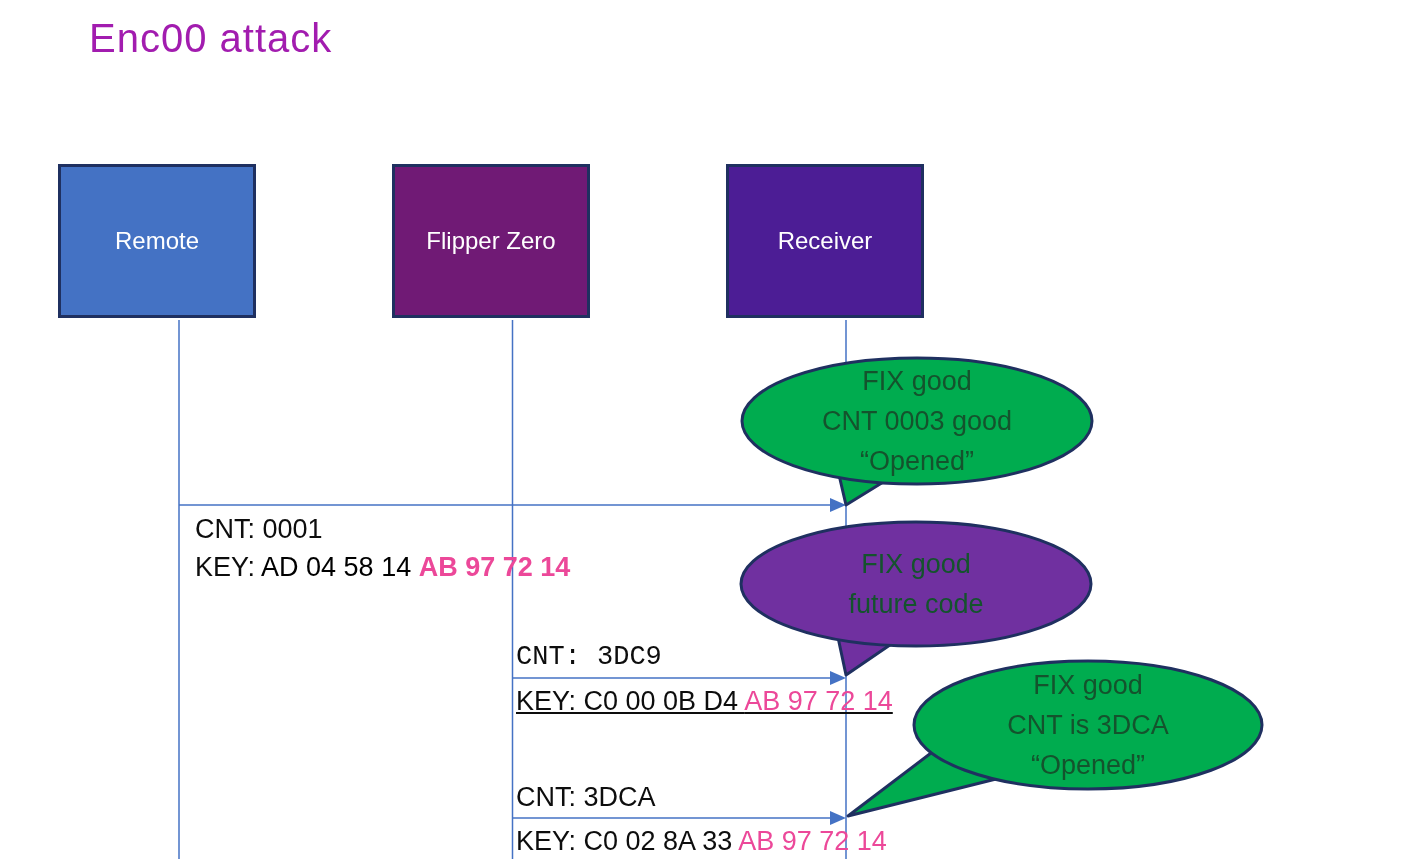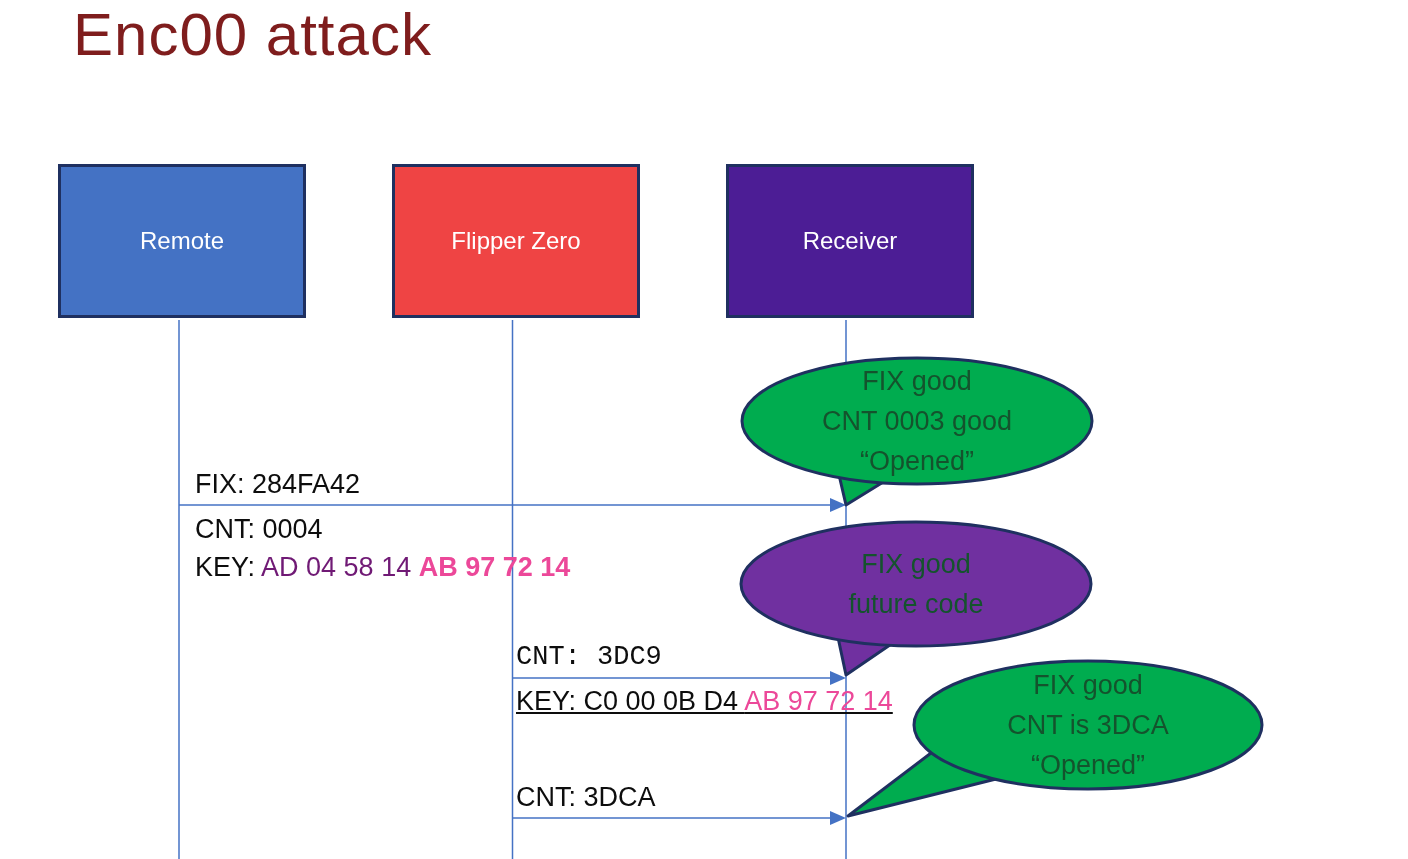--- a/index.html
+++ b/index.html
@@ -9,8 +9,8 @@
   }
   .layer{position:absolute;left:0;top:0;}
   .title{
-    position:absolute;left:73px;top:0px;margin:0;
-    font-size:60px;font-weight:300;color:#7f1d1d;letter-spacing:1px;
+    position:absolute;left:73px;top:0px;margin:16px;
+    font-size:40px;font-weight:300;color:#a21caf;letter-spacing:1px;
   }
   .actor{
     position:absolute;top:164px;width:248px;height:154px;

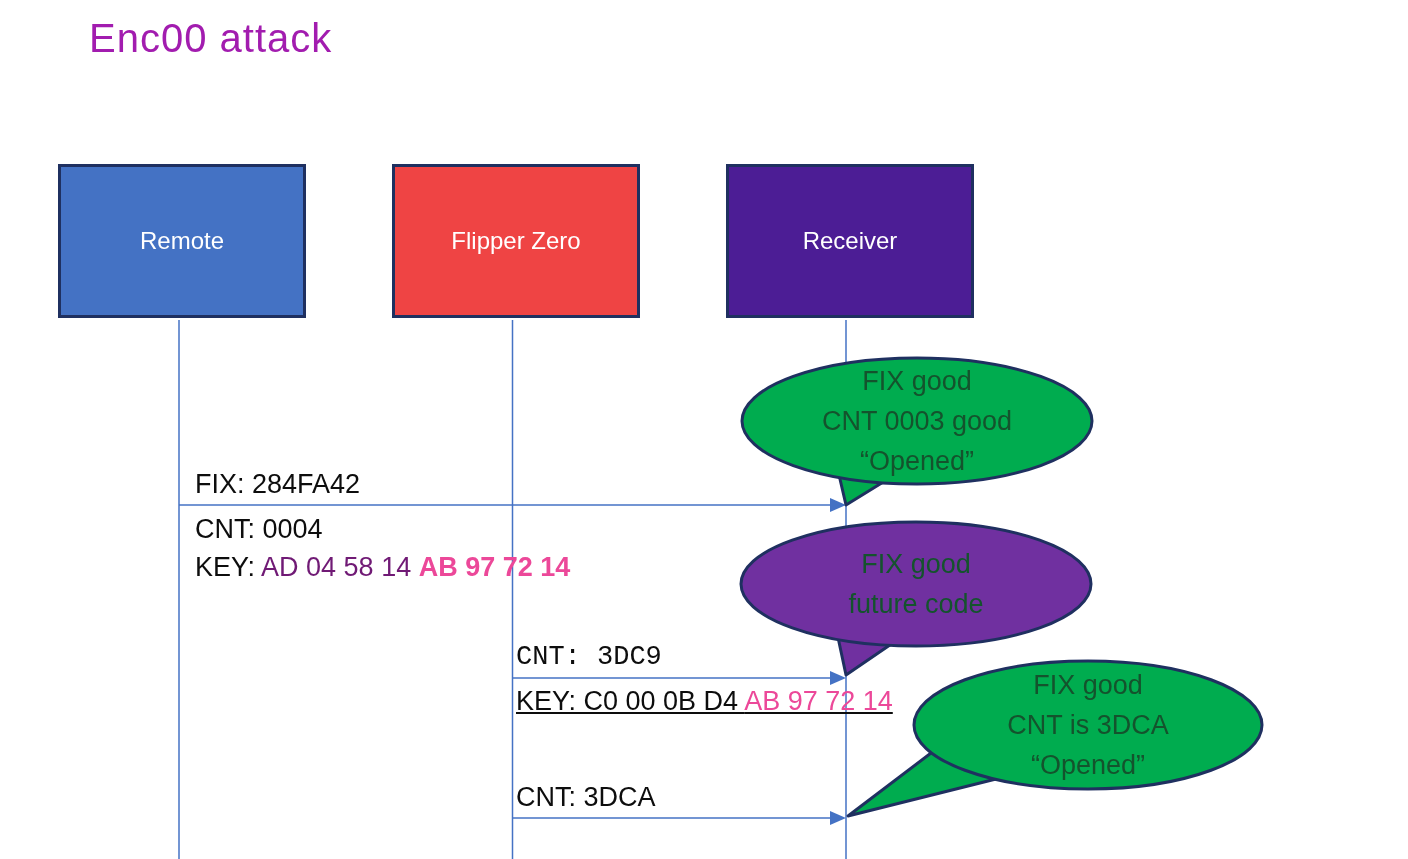--- a/index.html
+++ b/index.html
@@ -13,7 +13,7 @@
     font-size:40px;font-weight:300;color:#a21caf;letter-spacing:1px;
   }
   .actor{
-    position:absolute;top:164px;width:248px;height:154px;
+    position:absolute;top:164px;width:198px;height:154px;
     border:3px solid #1f3060;box-sizing:border-box;
     display:flex;align-items:center;justify-content:center;
     color:#ffffff;font-size:24px;

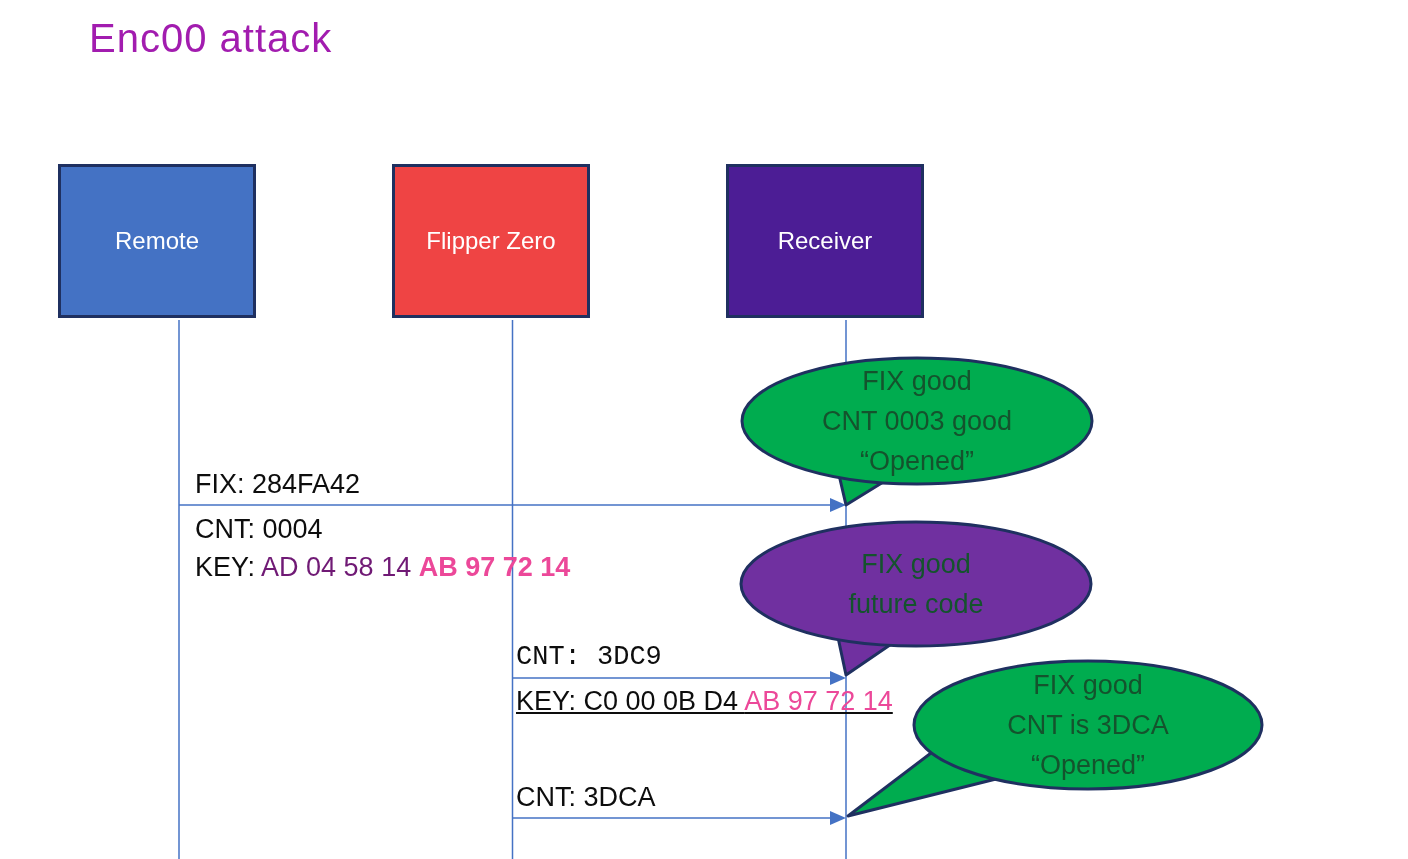--- a/index.html
+++ b/index.html
@@ -19,7 +19,7 @@
     color:#ffffff;font-size:24px;
   }
   .actor-remote{left:58px;background:#4472C4;}
-  .actor-flipper{left:392px;background:#ef4444;}
+  .actor-flipper{left:392px;background:#701a75;}
   .actor-receiver{left:726px;background:#4c1d95;}
   .lifeline{stroke:#4472C4;stroke-width:1.5;}
   .msg-line{stroke:#4472C4;stroke-width:1.5;}

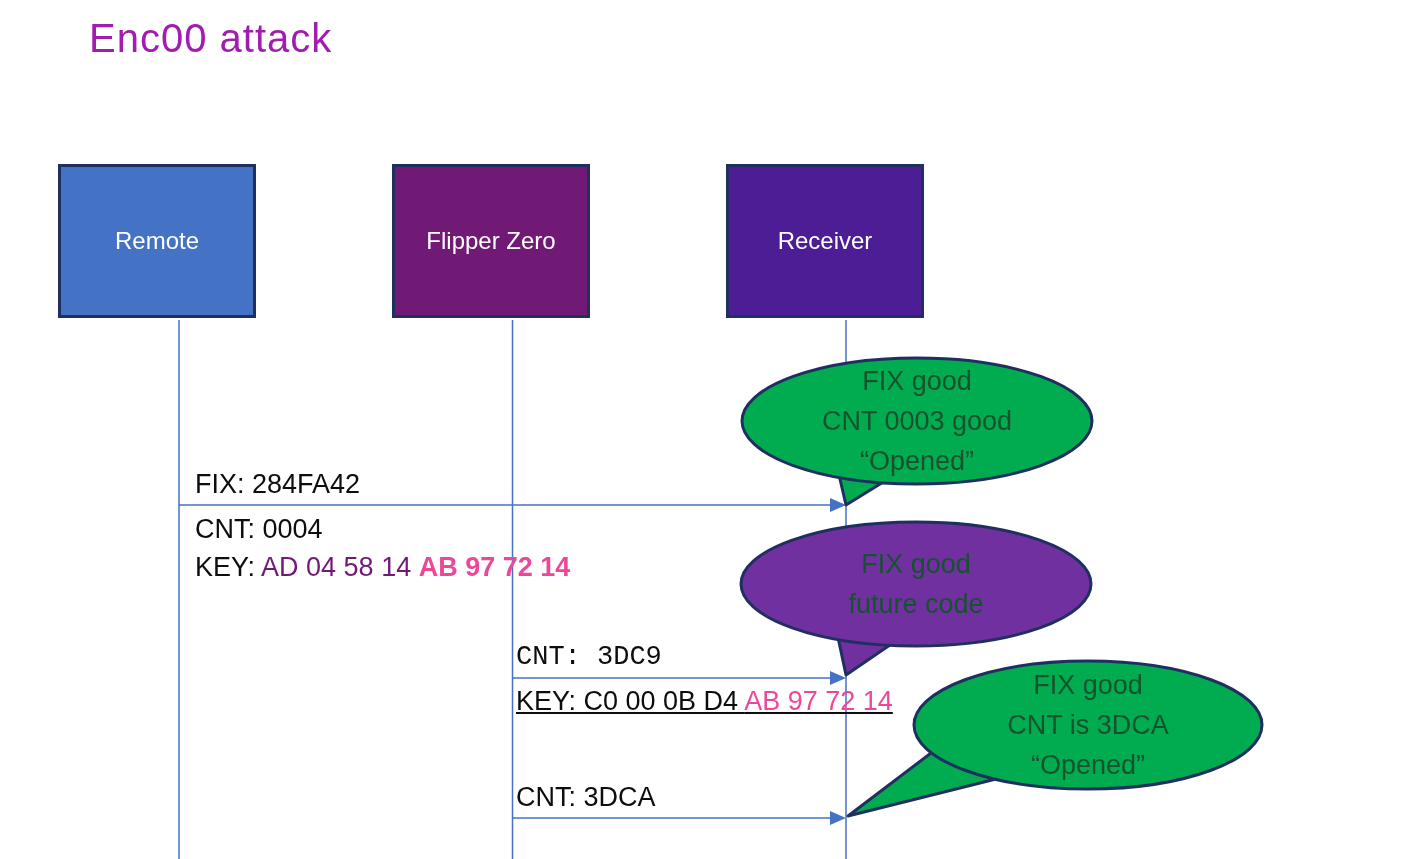--- a/index.html
+++ b/index.html
@@ -87,7 +87,6 @@
     <span>Receiver</span>
   </div>
 
-  <div class="msg" style="left:195px;top:466px;">FIX: 284FA42</div>
   <div class="msg" style="left:195px;top:511px;">CNT: 0004</div>
   <div class="msg" style="left:195px;top:549px;">
     <span>KEY: </span><span class="key-red">AD 04 58 14 </span><span class="key-green bold">AB 97 72 14</span>

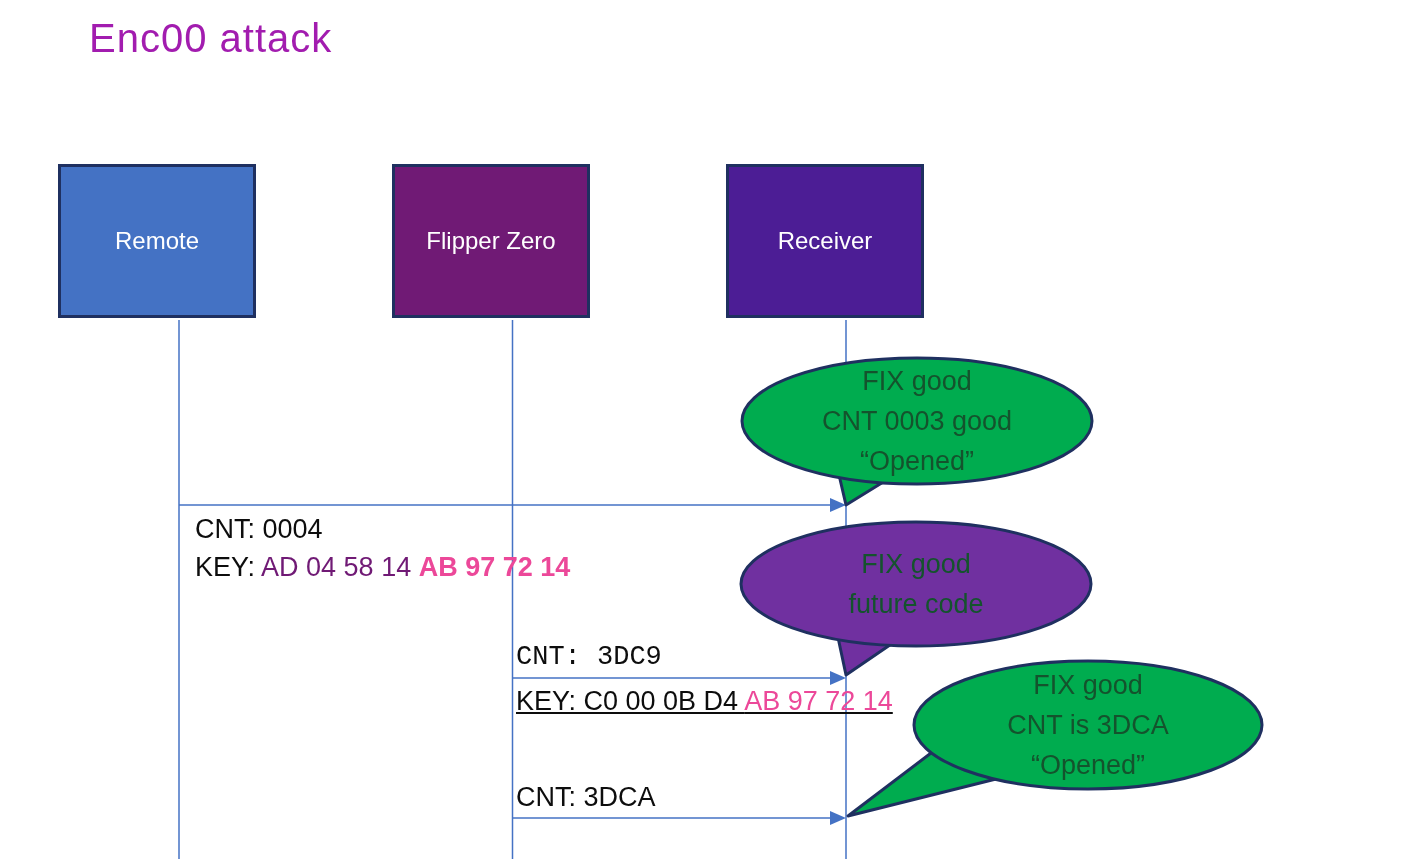--- a/index.html
+++ b/index.html
@@ -87,7 +87,7 @@
     <span>Receiver</span>
   </div>
 
-  <div class="msg" style="left:195px;top:511px;">CNT: 0004</div>
+  <div class="msg" style="left:195px;top:511px;">CNT: 0001</div>
   <div class="msg" style="left:195px;top:549px;">
     <span>KEY: </span><span class="key-red">AD 04 58 14 </span><span class="key-green bold">AB 97 72 14</span>
   </div>

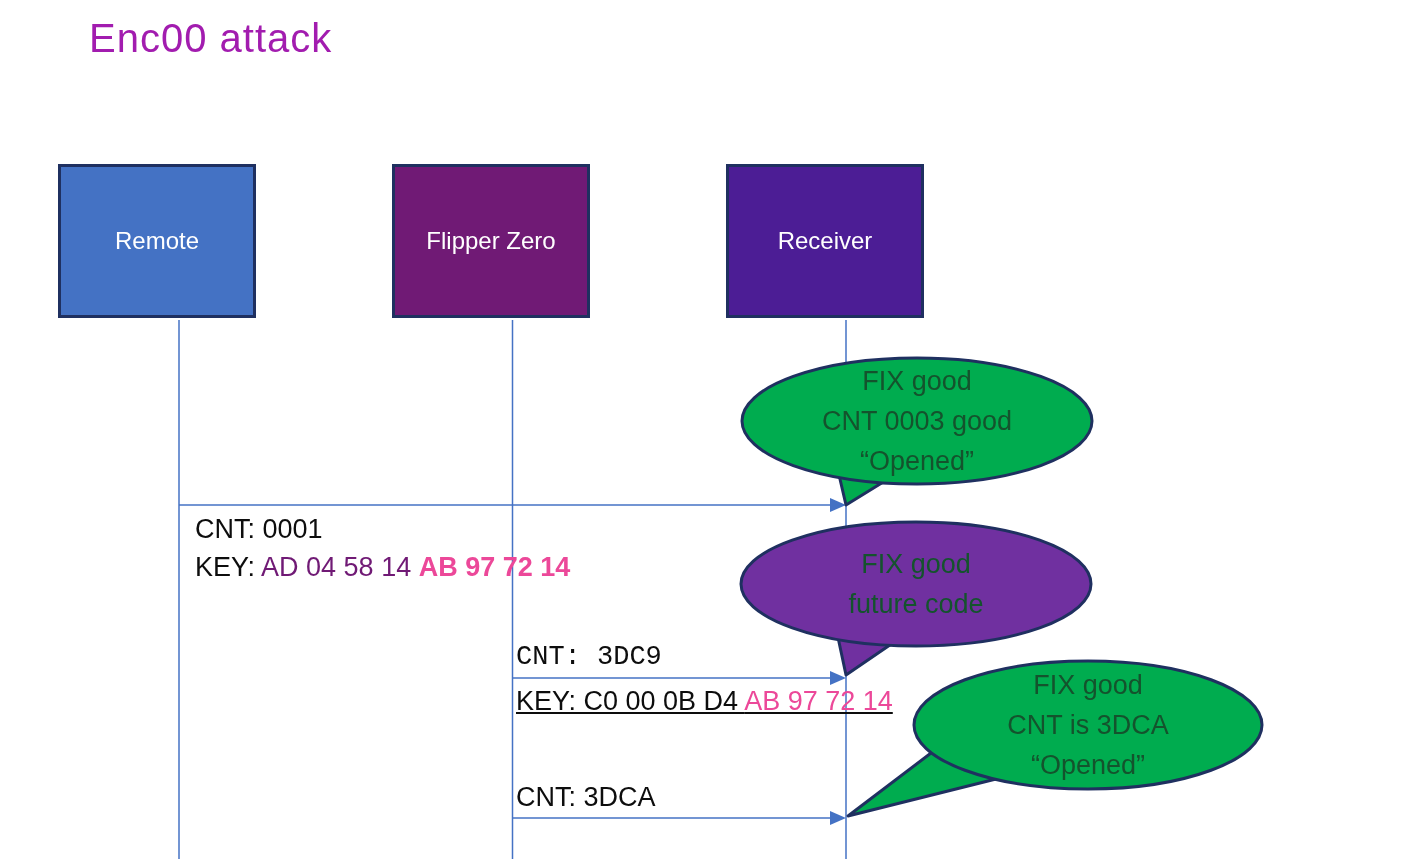--- a/index.html
+++ b/index.html
@@ -28,7 +28,7 @@
   .msg{
     position:absolute;font-size:27px;line-height:36px;color:#0d0d0d;white-space:nowrap;
   }
-  .key-red{color:#701a75;}
+  .key-red{color:#000000;}
   .key-green{color:#ec4899;}
   .bold{font-weight:bold;}
   .callout-text{

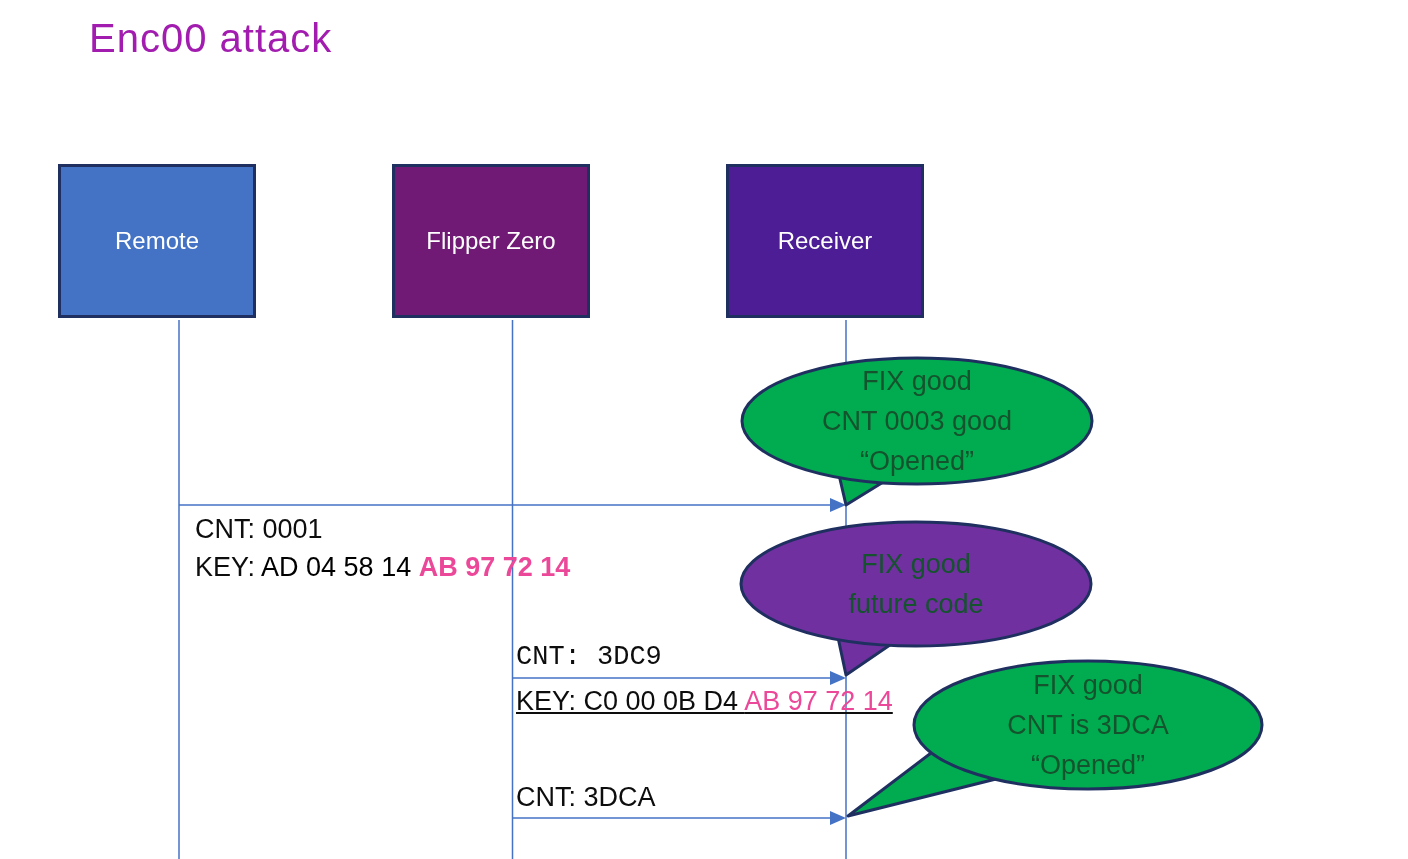--- a/index.html
+++ b/index.html
@@ -98,6 +98,9 @@
   </div>
 
   <div class="msg" style="left:516px;top:779px;">CNT: 3DCA</div>
+  <div class="msg" style="left:516px;top:823px;">
+    <span>KEY: C0 02 8A 33 </span><span class="key-green">AB 97 72 14</span>
+  </div>
 
   <div class="callout-text" style="left:742px;top:358px;width:350px;height:126px;">
     <div>FIX good</div>

